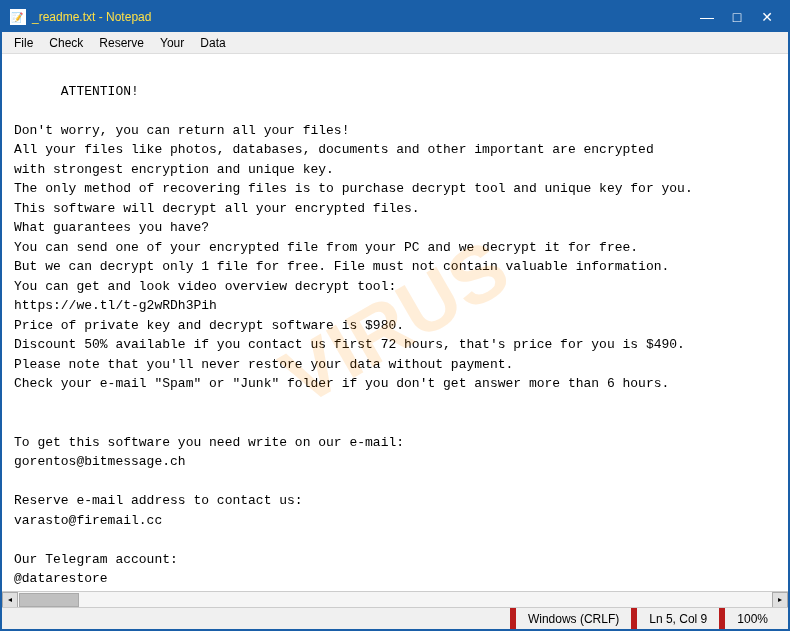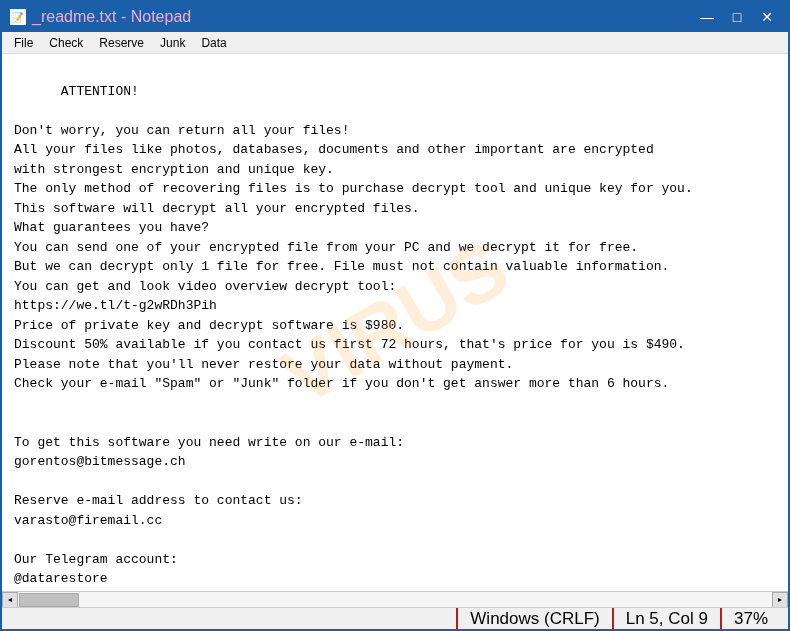--- a/index.html
+++ b/index.html
@@ -58,9 +58,9 @@
     }
 
     .title-text {
-      font-size: 16px;
+      font-size: 12px;
       font-weight: normal;
-      color: #f9a8d4;
+      color: #fde047;
     }
 
     .title-controls {

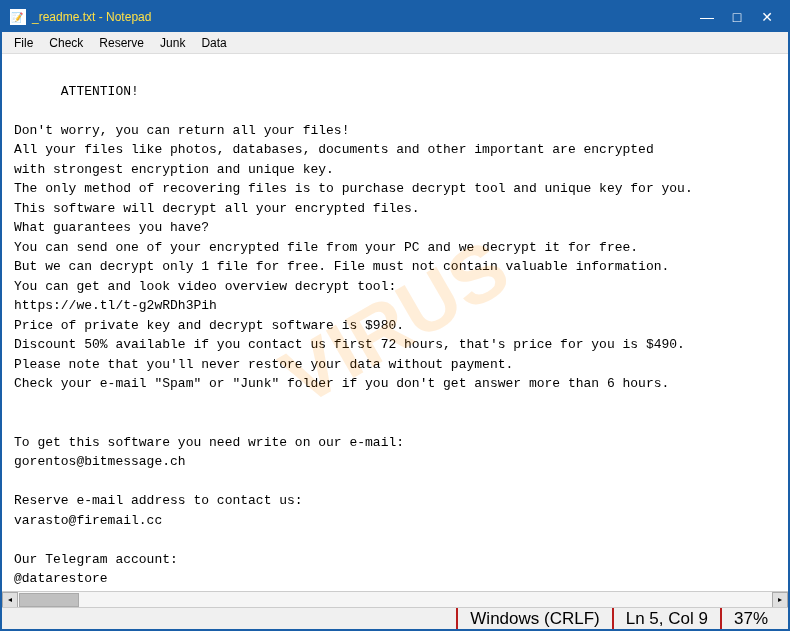--- a/index.html
+++ b/index.html
@@ -242,7 +242,7 @@
     <span class="menu-item">File</span>
     <span class="menu-item">Check</span>
     <span class="menu-item">Reserve</span>
-    <span class="menu-item">Junk</span>
+    <span class="menu-item">Your</span>
     <span class="menu-item">Data</span>
   </div>
 

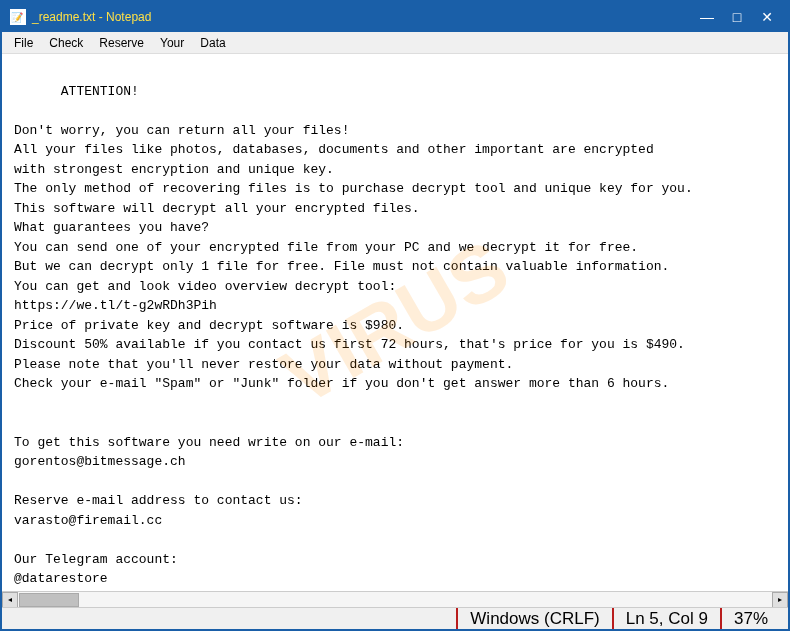--- a/index.html
+++ b/index.html
@@ -188,11 +188,11 @@
 
     .status-section {
       padding: 0 12px;
-      border-left: 2px solid #b91c1c;
+      border-left: 6px solid #b91c1c;
       height: 100%;
       display: flex;
       align-items: center;
-      font-size: 17px;
+      font-size: 12px;
     }
 
     .status-section:first-child {

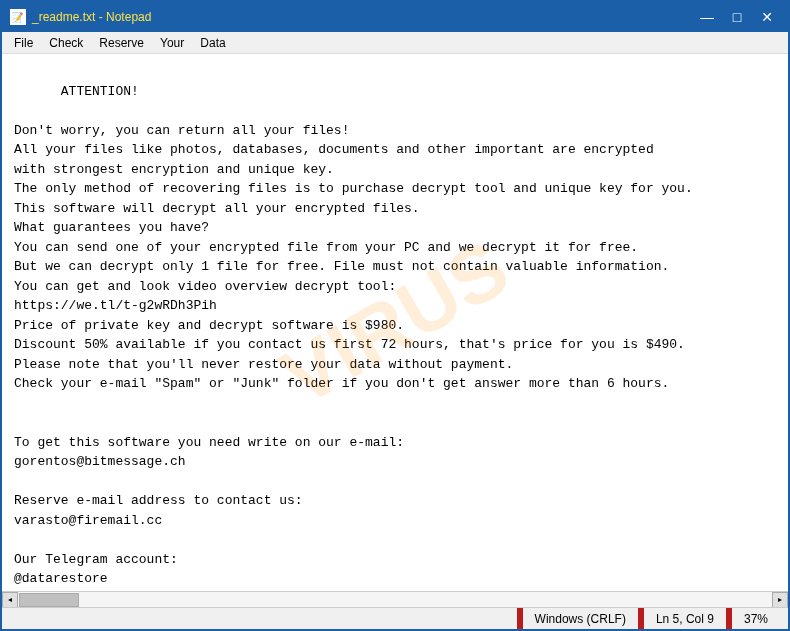--- a/index.html
+++ b/index.html
@@ -292,7 +292,7 @@
     <div class="status-spacer"></div>
     <div class="status-section">Windows (CRLF)</div>
     <div class="status-section">Ln 5, Col 9</div>
-    <div class="status-section">37%</div>
+    <div class="status-section">100%</div>
   </div>
 </div>
 

